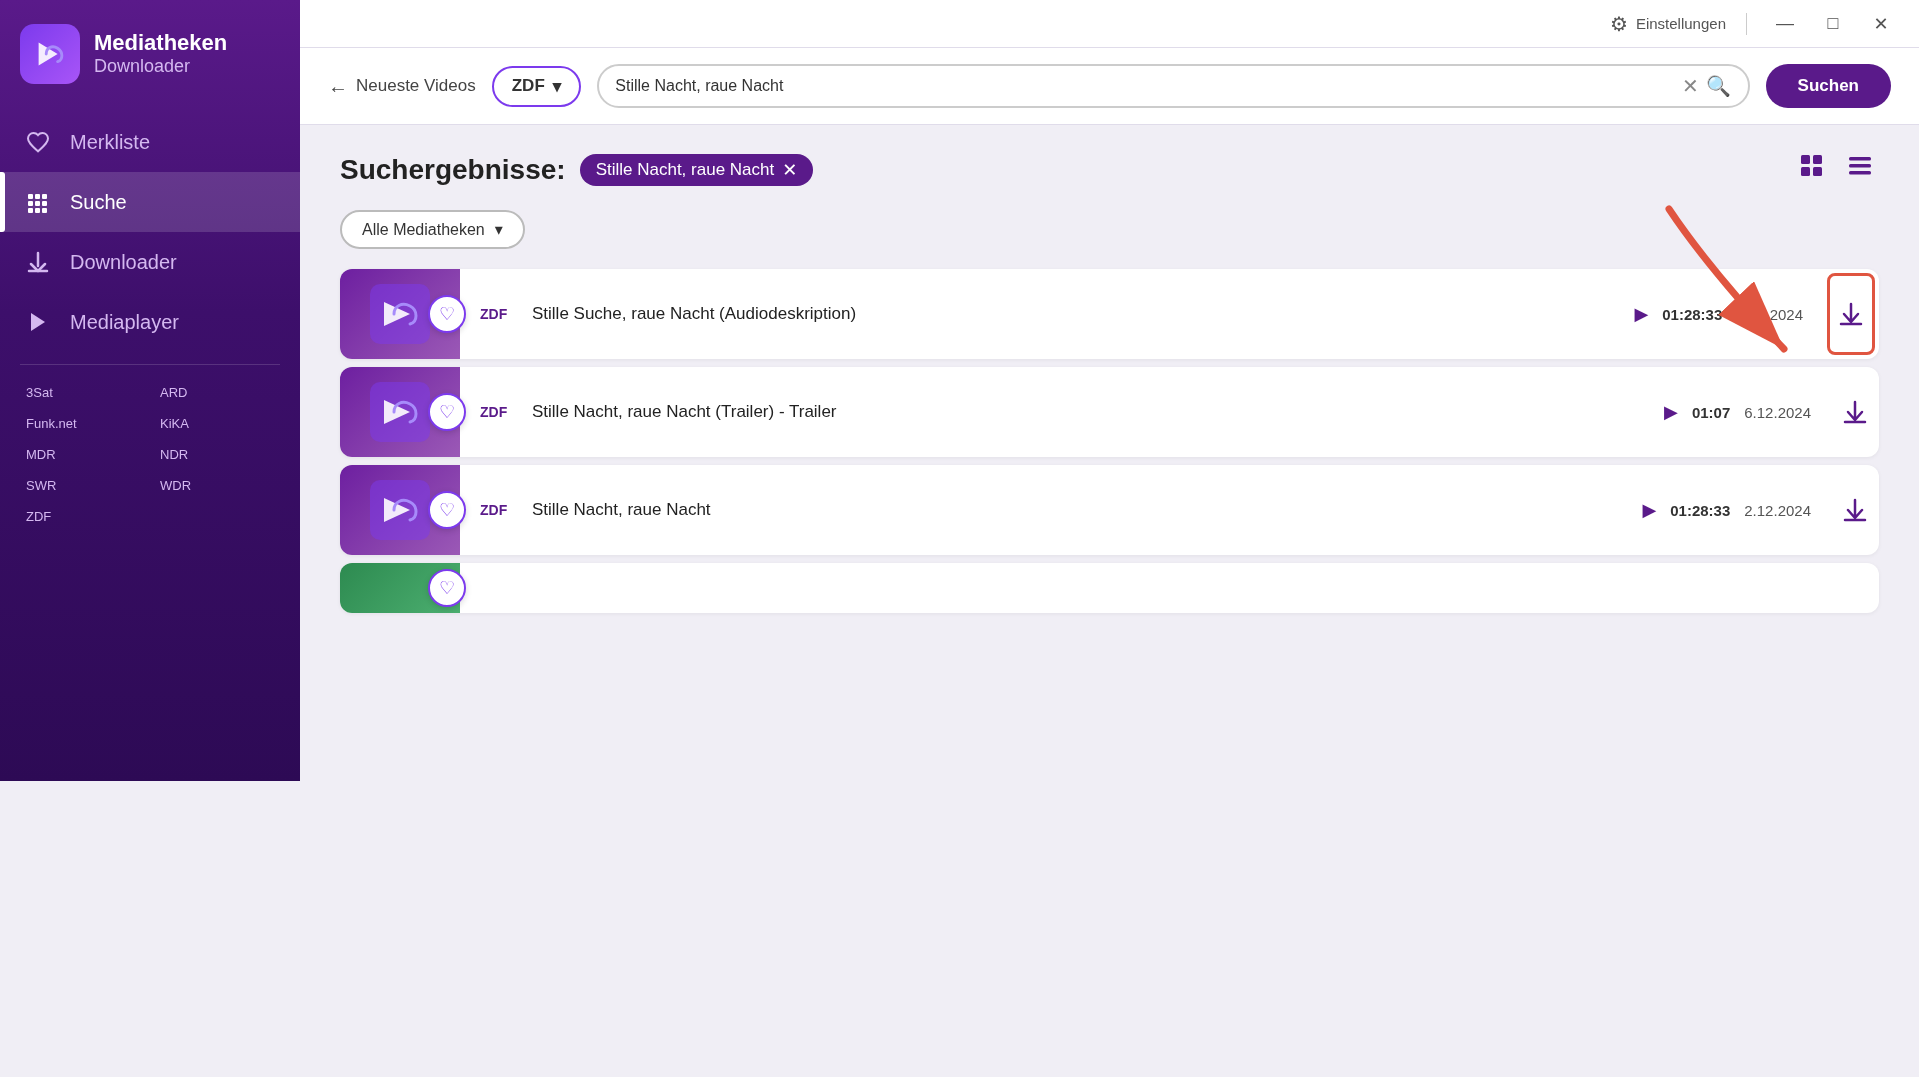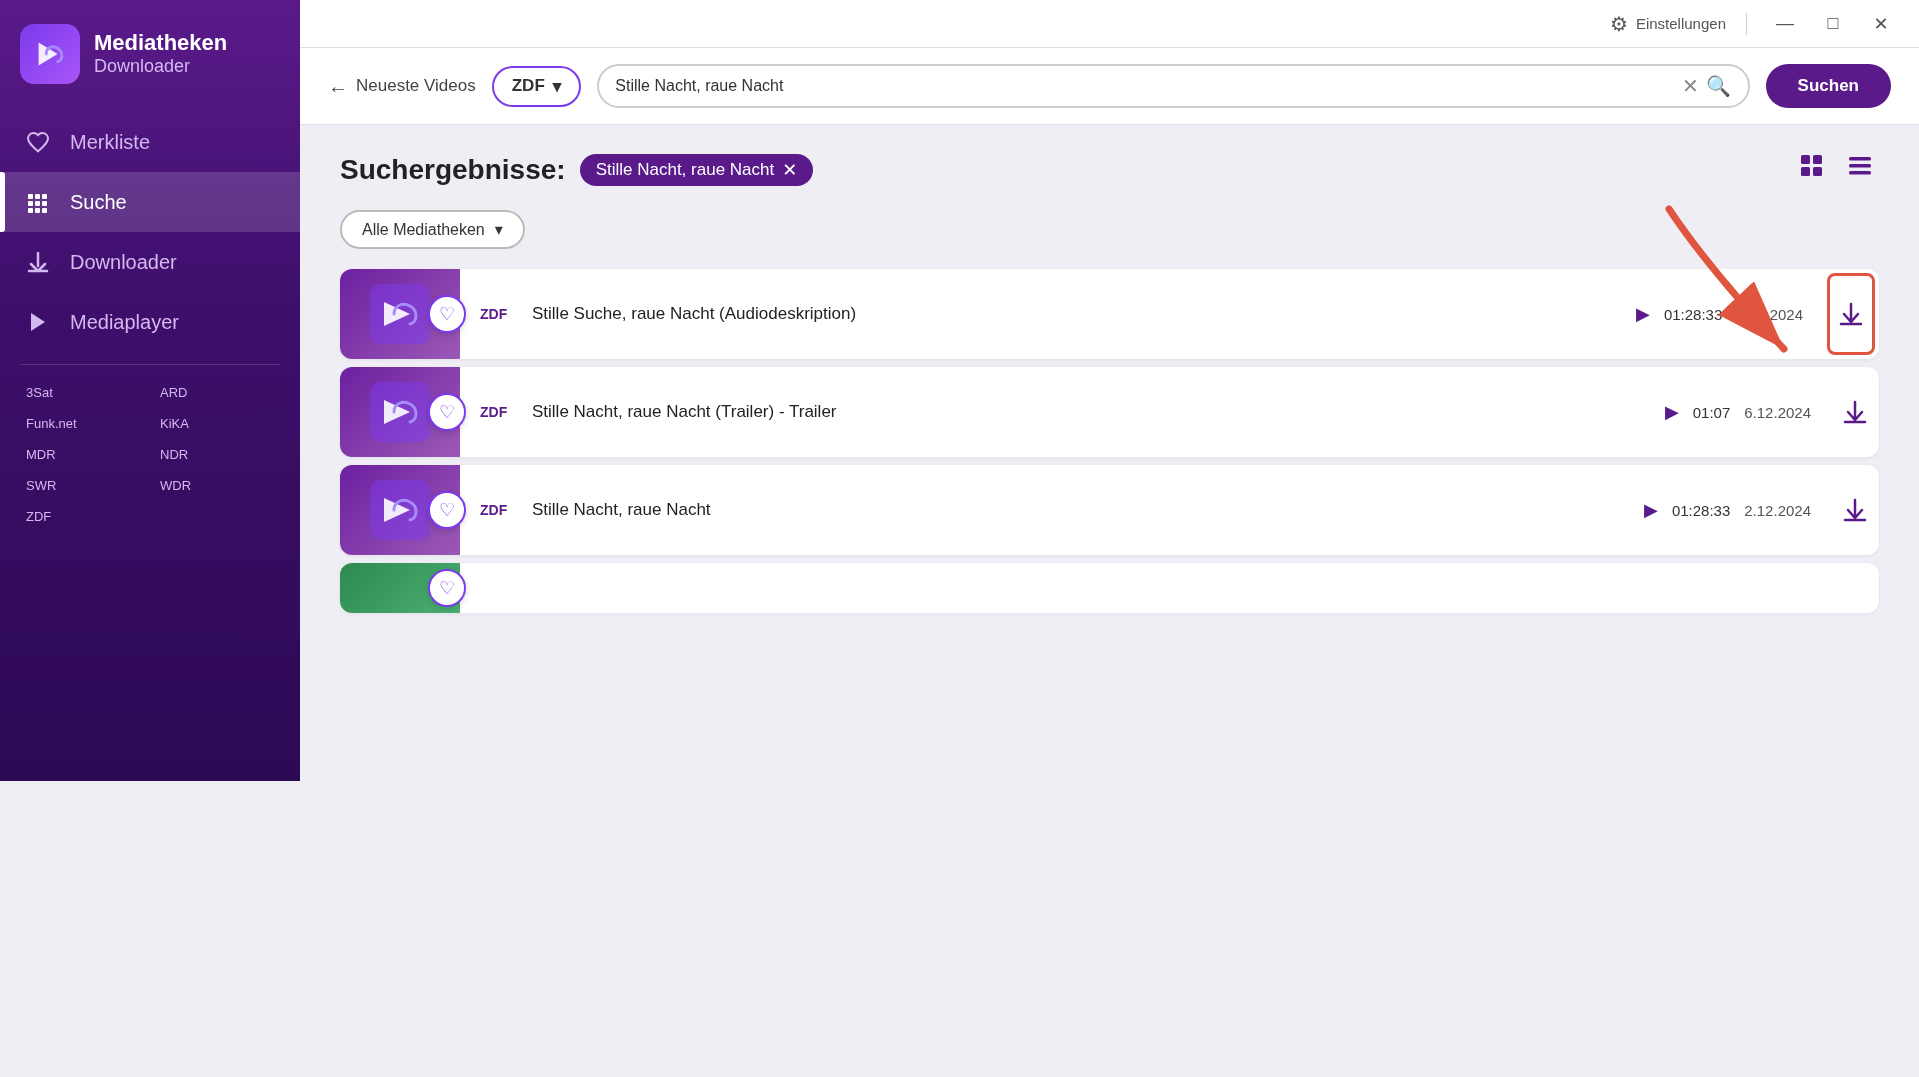--- a/index.html
+++ b/index.html
@@ -343,7 +343,7 @@
       flex-shrink: 0;
     }
     .play-icon { color: #5a1a8a; font-size: 18px; }
-    .video-duration { font-size: 15px; color: #333; font-weight: 400; }
+    .video-duration { font-size: 15px; color: #333; font-weight: 700; }
     .video-date { font-size: 15px; color: #555; }
     .download-btn {
       width: 48px;

